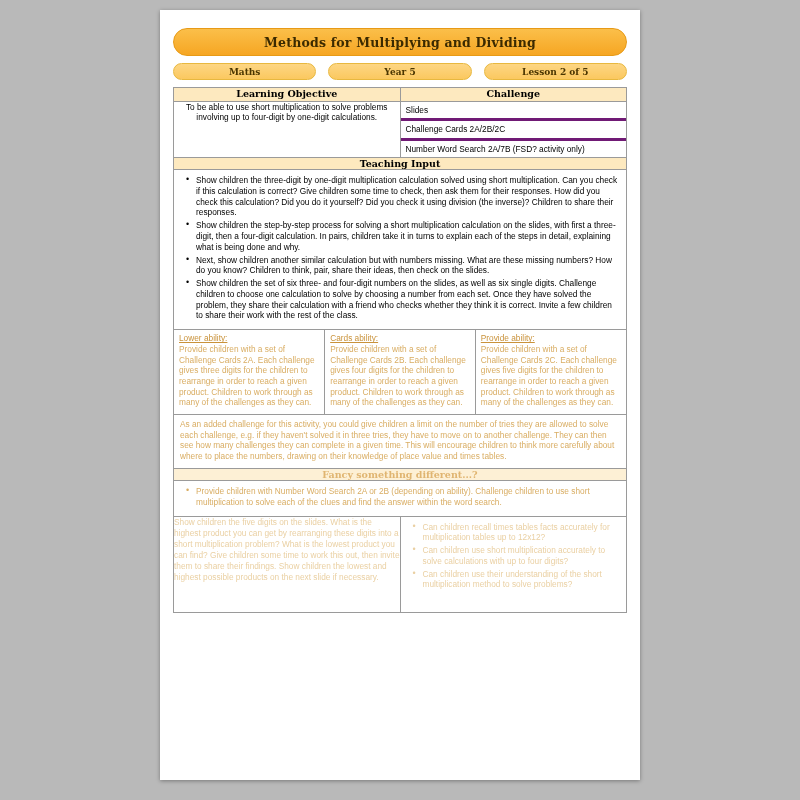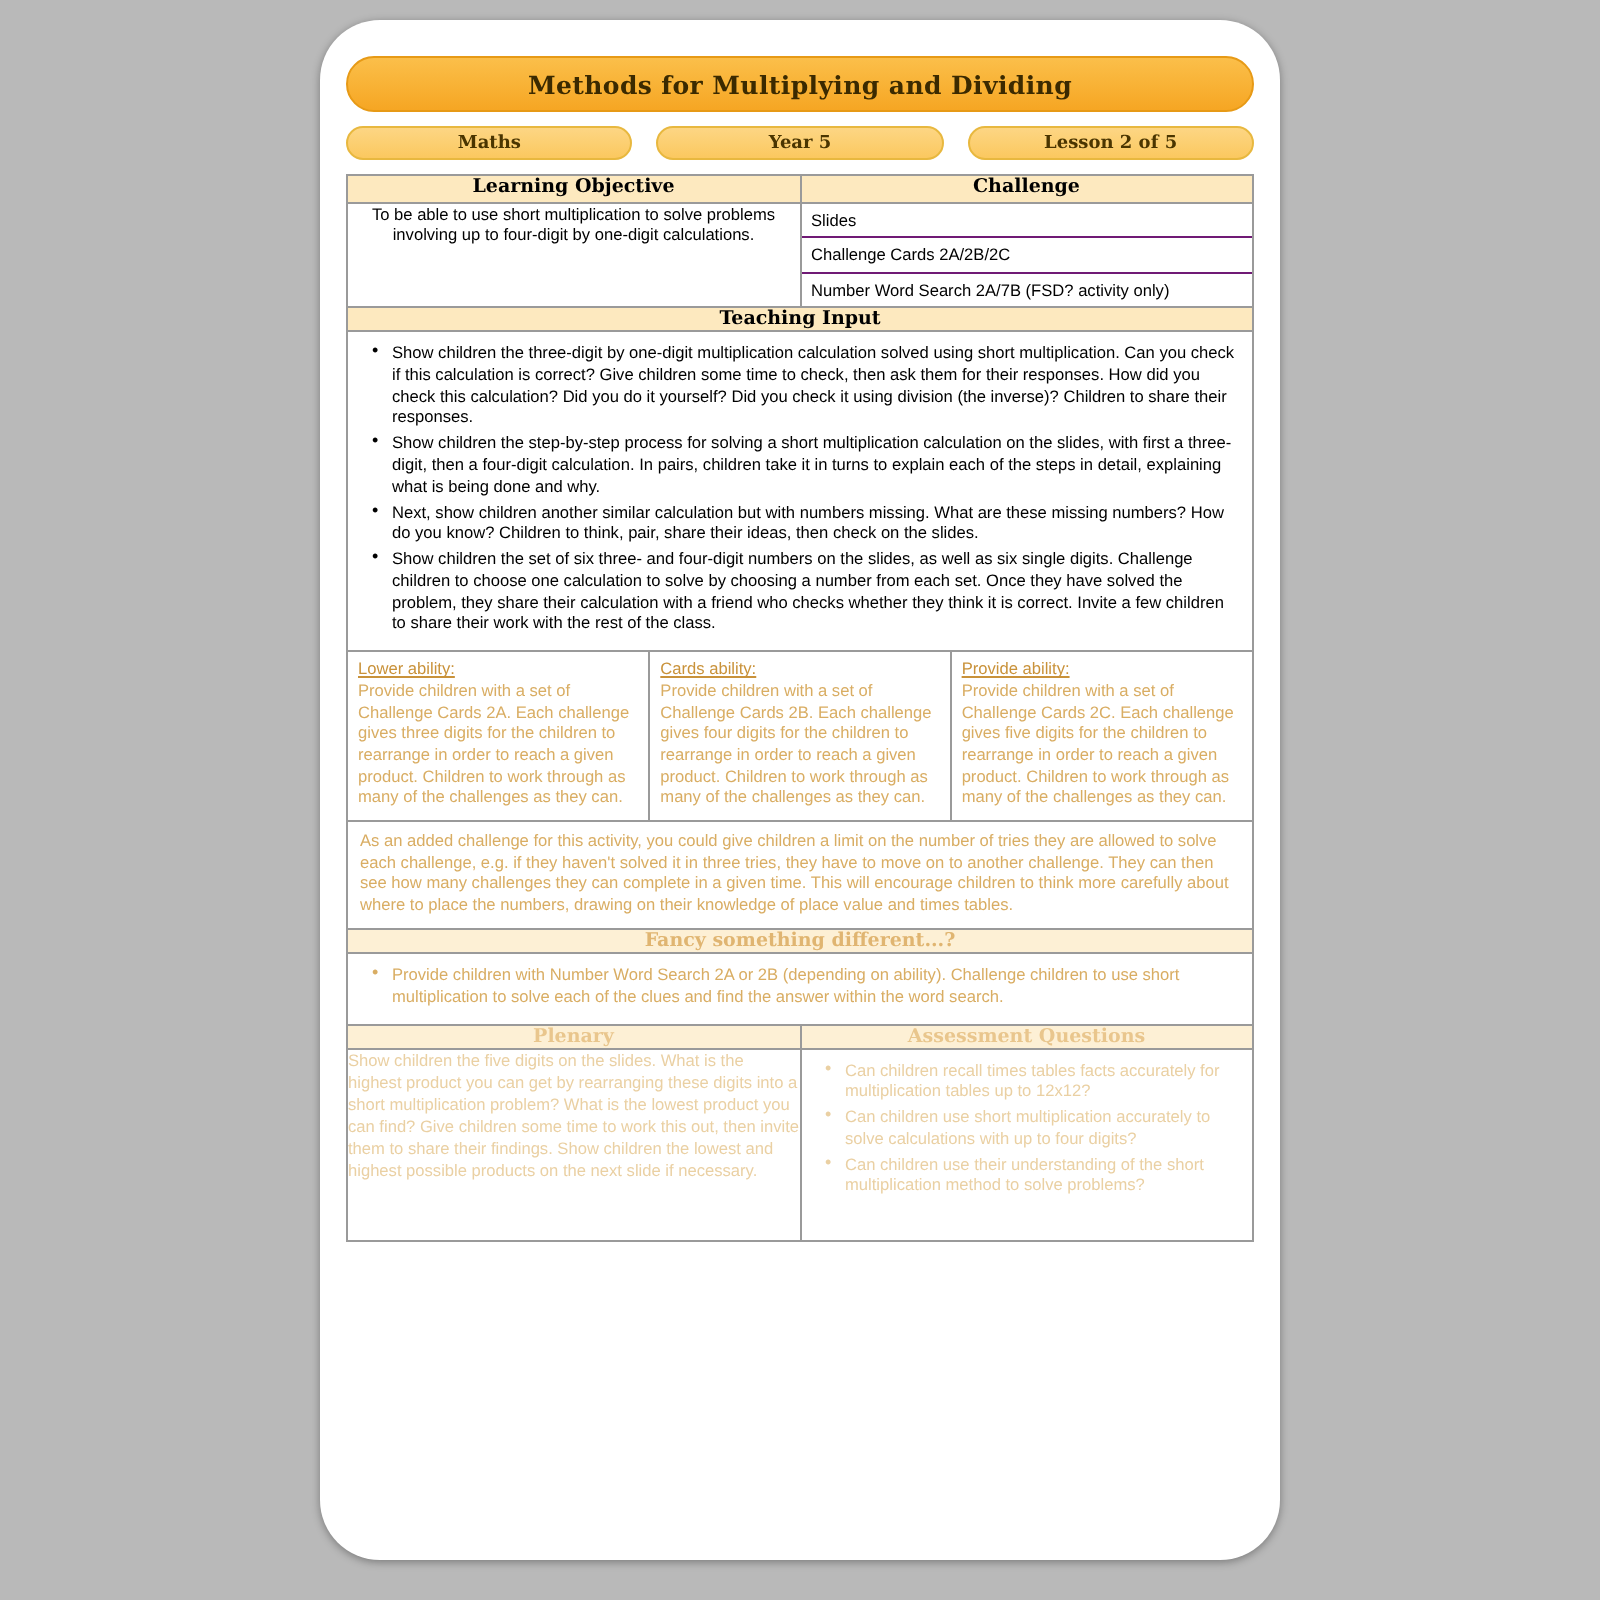--- a/index.html
+++ b/index.html
@@ -19,7 +19,6 @@
     background: #ffffff;
     box-shadow: 0 1px 4px rgba(0,0,0,0.35);
     overflow: hidden;
-    border-radius: 30px;
   }
   .sheet {
     position: absolute;

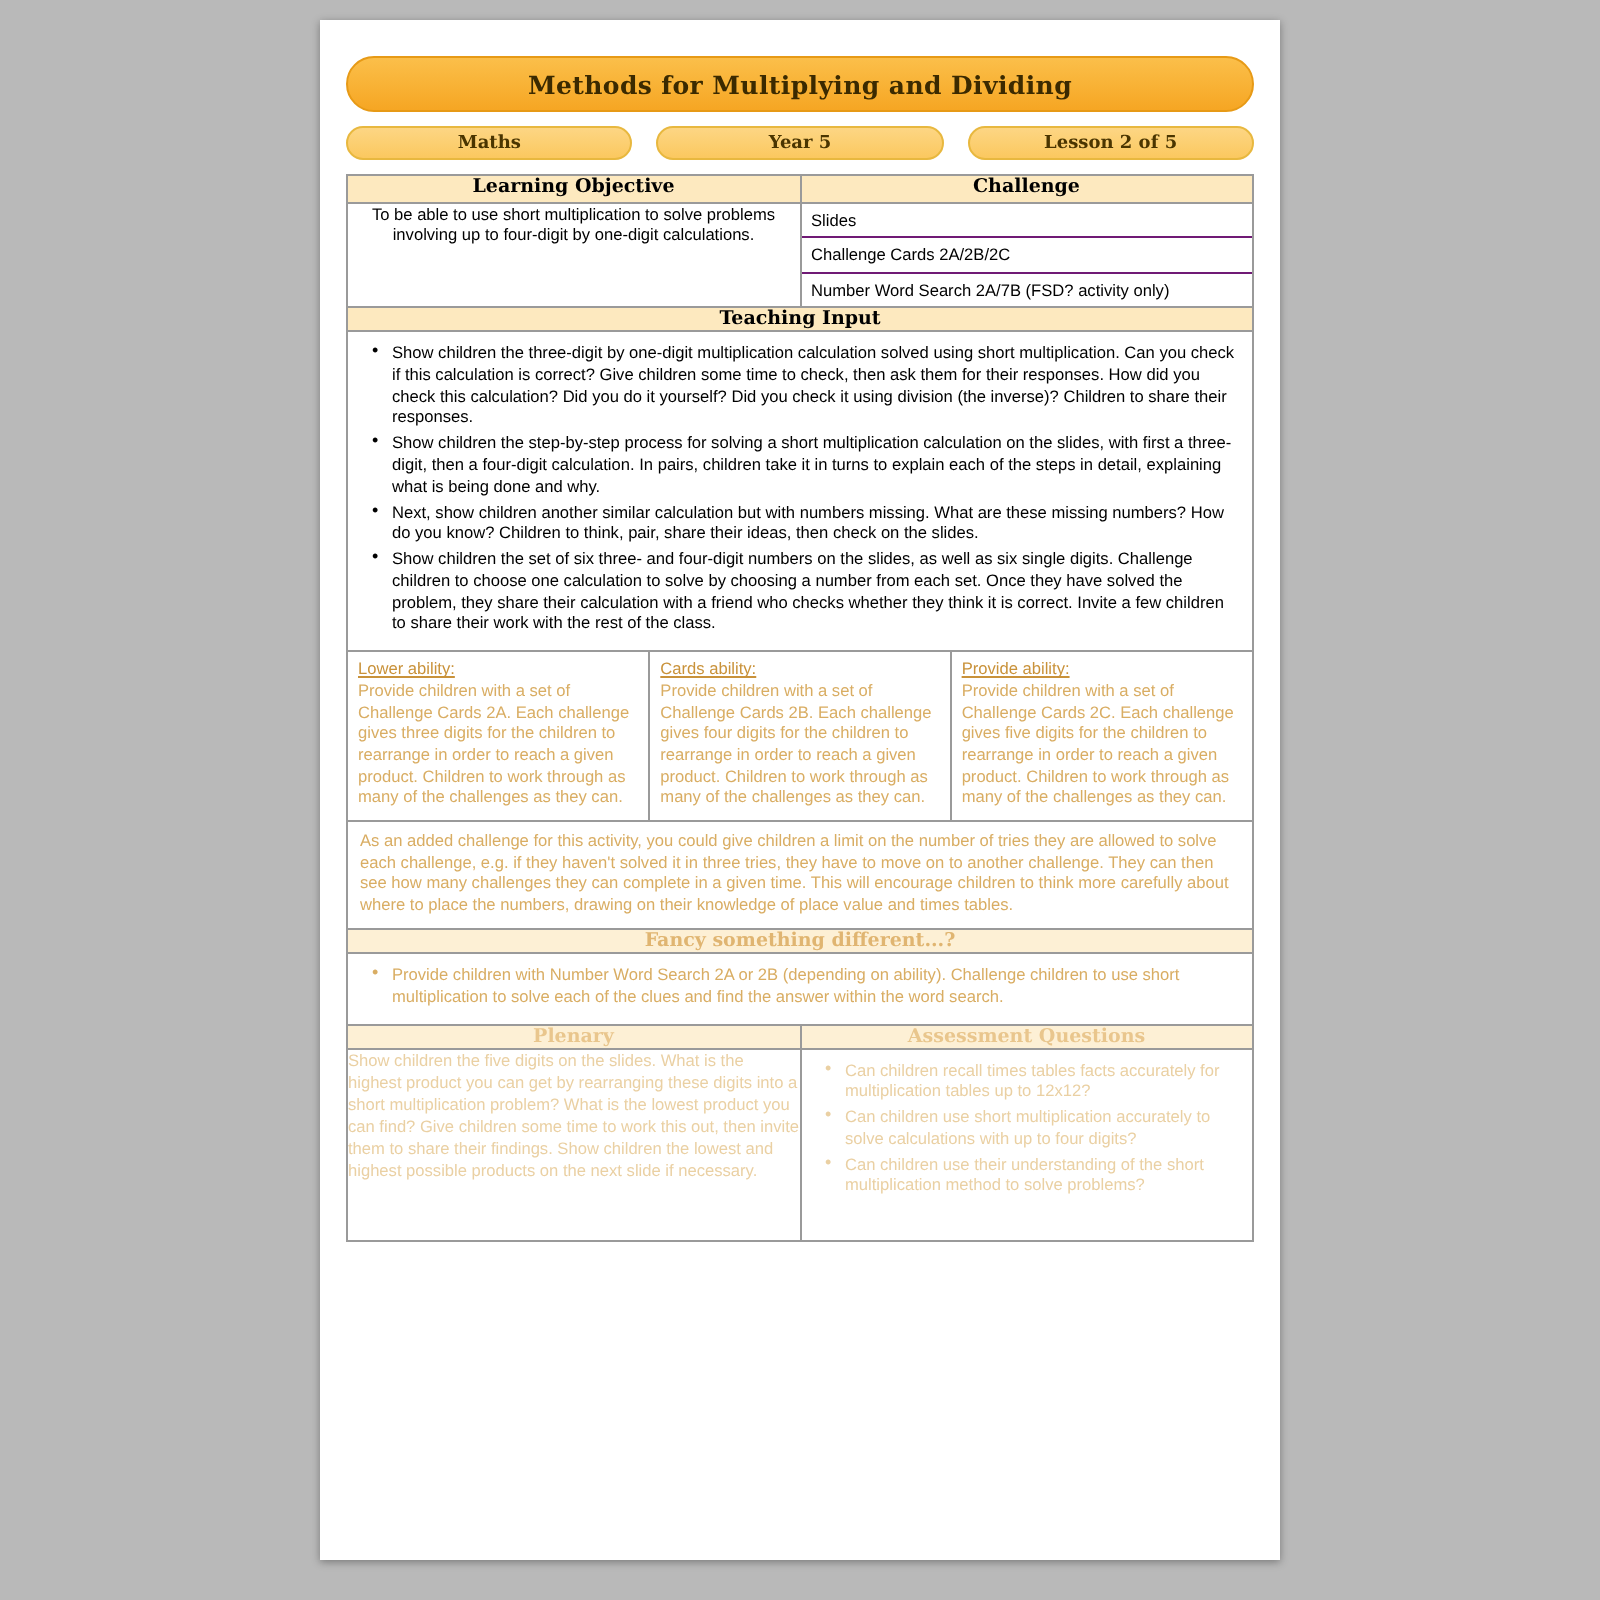--- a/index.html
+++ b/index.html
@@ -118,7 +118,7 @@
   }
   .res-item {
     padding: 3px 4px 3px 5px;
-    border-bottom: 1px solid #701a75;
+    border-bottom: 3px solid #701a75;
   }
   .res-item:last-child { border-bottom: none; }
 

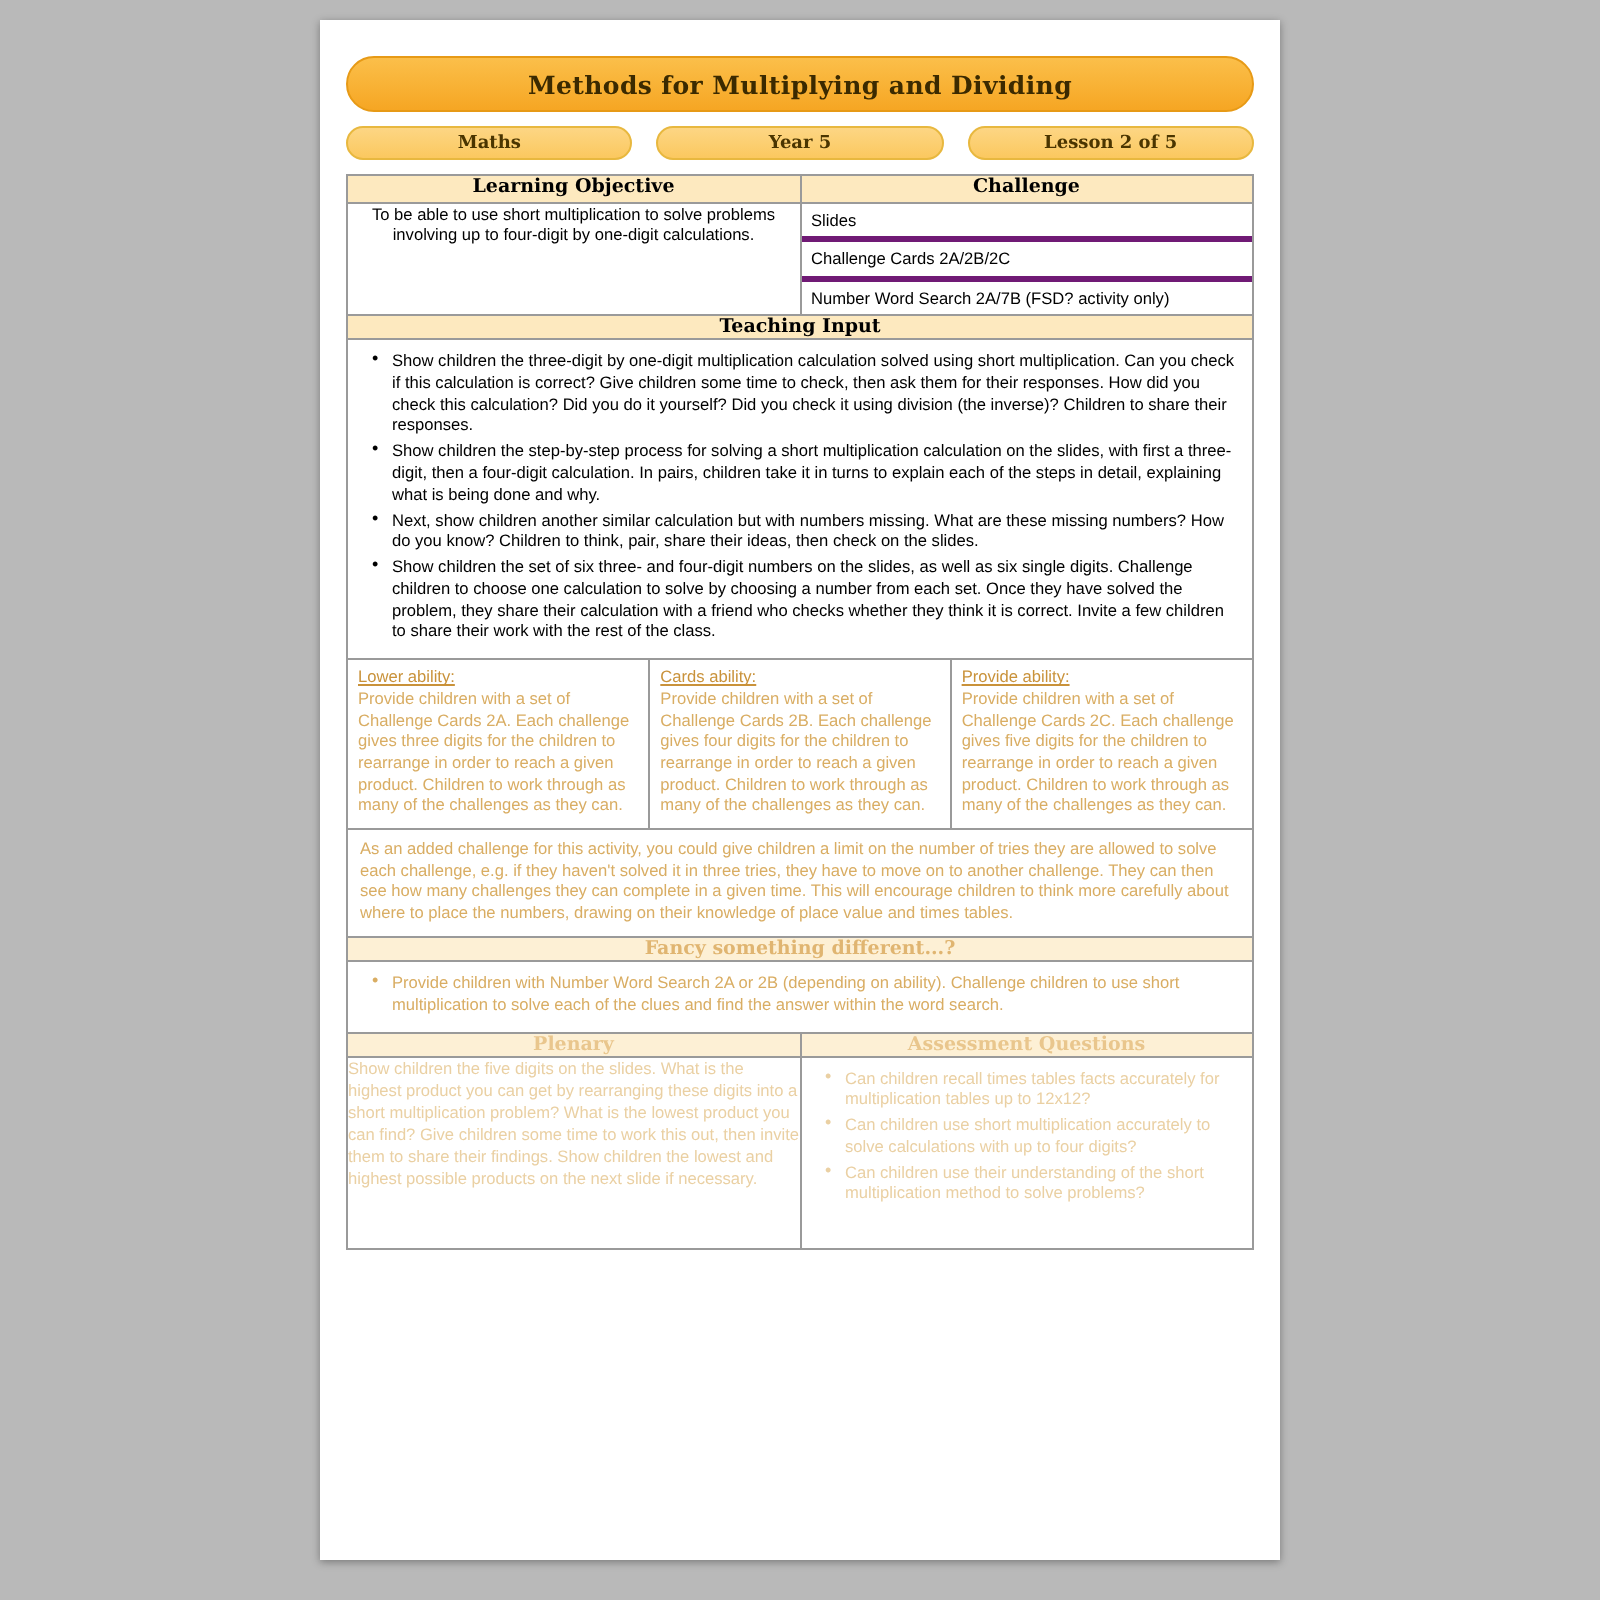--- a/index.html
+++ b/index.html
@@ -285,10 +285,6 @@
       </tr>
 
       <tr>
-        <td class="plenary-bar" style="width:50%">Plenary</td>
-        <td class="plenary-bar" style="width:50%">Assessment Questions</td>
-      </tr>
-      <tr>
         <td class="plenary-body">Show children the five digits on the slides. What is the highest product you can get by rearranging these digits into a short multiplication problem? What is the lowest product you can find? Give children some time to work this out, then invite them to share their findings. Show children the lowest and highest possible products on the next slide if necessary.</td>
         <td>
           <ul class="bullets ghost">

